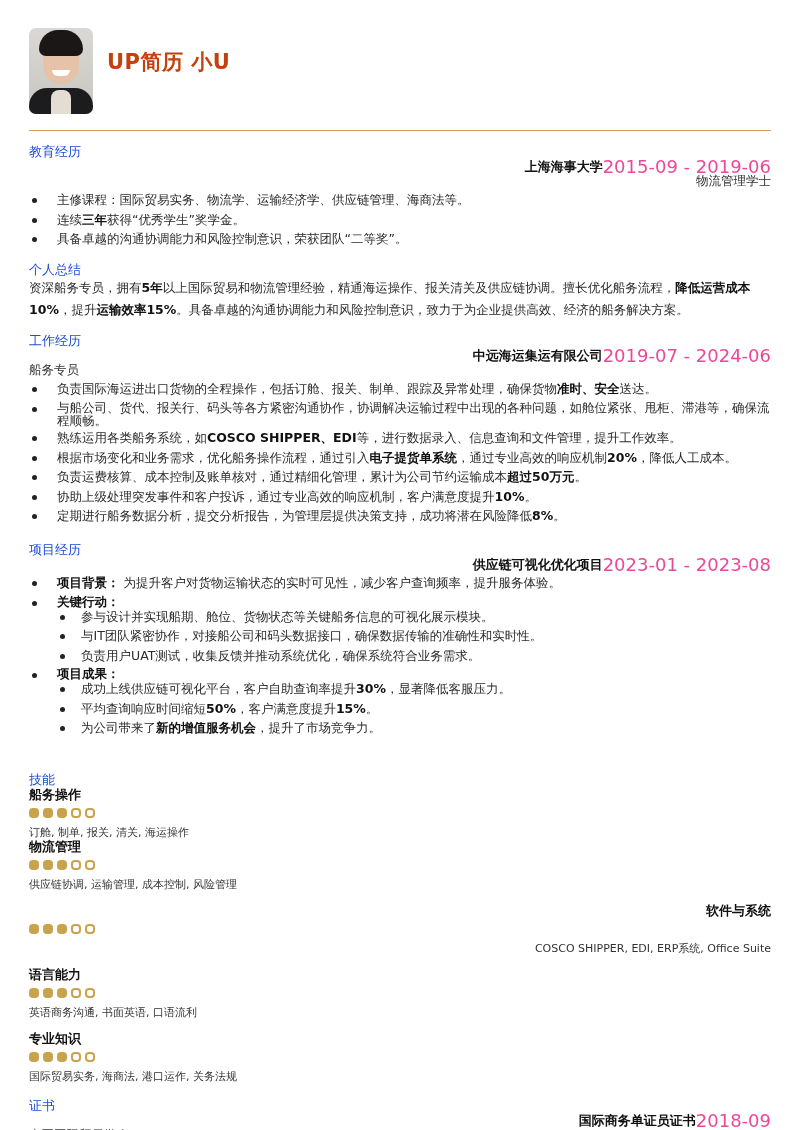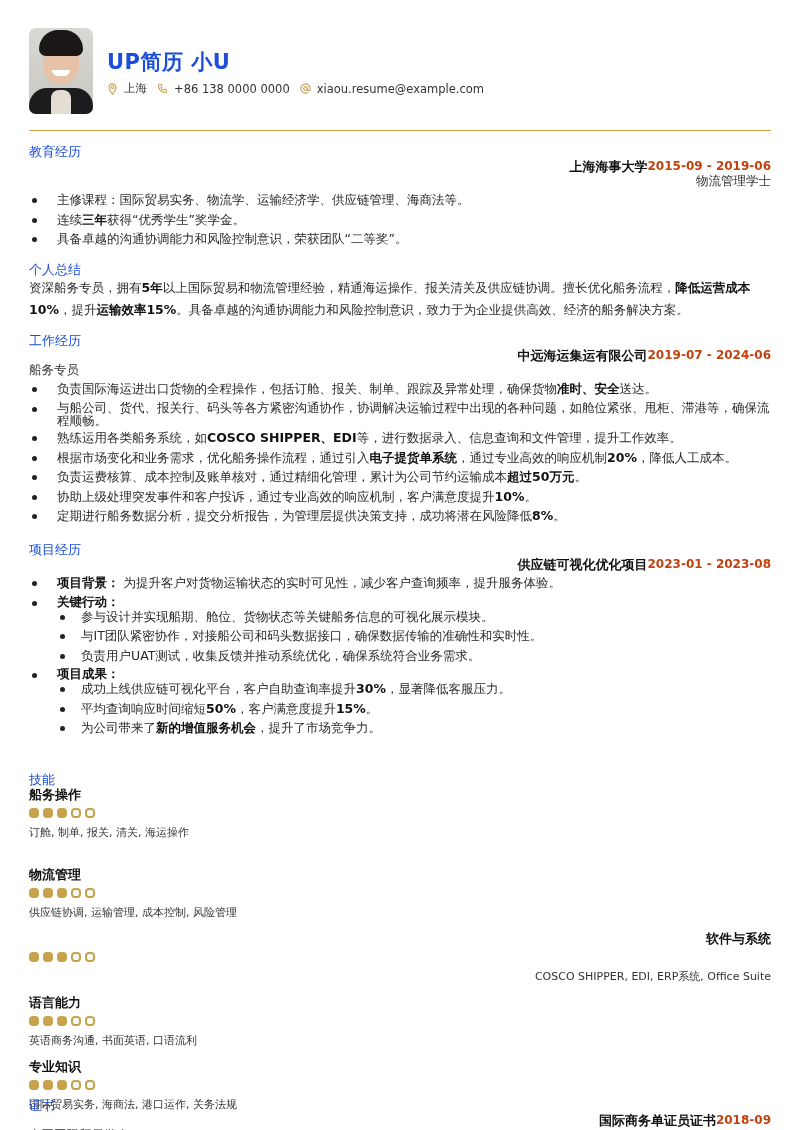--- a/index.html
+++ b/index.html
@@ -13,7 +13,7 @@
   .photo .smile { position: absolute; left: 23px; top: 42px; width: 18px; height: 6px; background: #fff; border-radius: 0 0 9px 9px; }
   .photo .shirt { position: absolute; left: 0; top: 60px; width: 64px; height: 30px; background: #1c1c1f; border-radius: 18px 18px 0 0; }
   .photo .tee { position: absolute; left: 22px; top: 62px; width: 20px; height: 26px; background: #e4ddd3; border-radius: 8px 8px 0 0; }
-  .name { position: absolute; left: 78px; top: 20px; font-size: 21px; font-weight: 600; color: #1d4ed8; letter-spacing: 0.5px; }
+  .name { position: absolute; left: 78px; top: 20px; font-size: 21px; font-weight: 600; color: #c2410c; letter-spacing: 0.5px; }
   .contacts { position: absolute; left: 78px; top: 53px; display: flex; align-items: center; font-size: 11.5px; color: #333; white-space: nowrap; }
   .contact { display: flex; align-items: center; margin-right: 10px; }
   .contact svg { margin-right: 6px; }

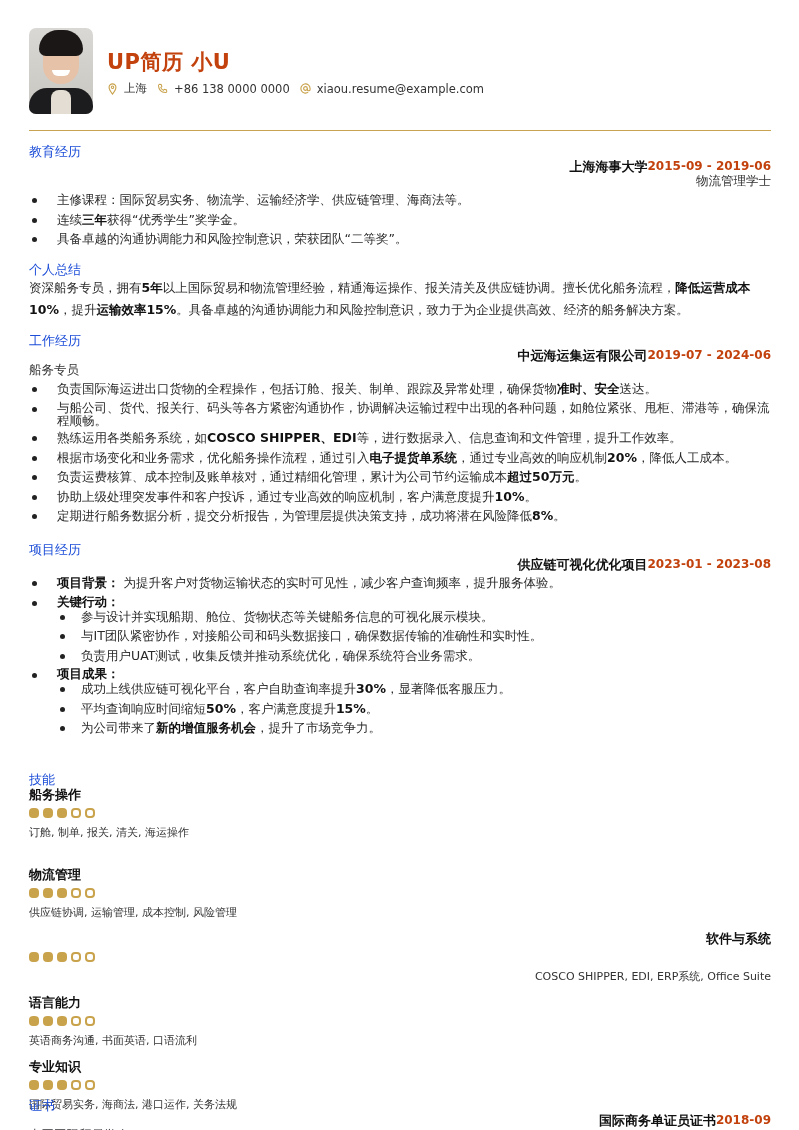--- a/index.html
+++ b/index.html
@@ -51,28 +51,6 @@
         <div class="smile"></div>
     </div>
     <div class="name">UP简历 小U</div>
-    <div class="contacts">
-      <span class="contact">
-        <svg width="11" height="12" viewBox="0 0 12 14">
-            <path d="M6 1a4 4 0 0 0-4 4c0 3 4 8 4 8s4-5 4-8a4 4 0 0 0-4-4z" fill="none" stroke="#c9a24c" stroke-width="1.3"></path>
-            <circle cx="6" cy="5" r="1.4" fill="none" stroke="#c9a24c" stroke-width="1.2"></circle>
-          </svg>
-        <span>上海</span>
-      </span>
-      <span class="contact">
-        <svg width="11" height="11" viewBox="0 0 12 12">
-            <path d="M2.5 1.5l2 .2.8 2.3-1.2 1a6 6 0 0 0 3 3l1-1.2 2.3.8.2 2c-.2.6-1 .9-1.6.8C5 10 2 7 1.6 3.1c-.1-.7.3-1.4.9-1.6z" fill="none" stroke="#c9a24c" stroke-width="1.1"></path>
-          </svg>
-        <span>+86 138 0000 0000</span>
-      </span>
-      <span class="contact">
-        <svg width="11" height="11" viewBox="0 0 12 12">
-            <circle cx="6" cy="6" r="2" fill="none" stroke="#c9a24c" stroke-width="1.2"></circle>
-            <path d="M8 6v1a1.5 1.5 0 0 0 3 0V6a5 5 0 1 0-2 4" fill="none" stroke="#c9a24c" stroke-width="1.2"></path>
-          </svg>
-        <span>xiaou.resume@example.com</span>
-      </span>
-    </div>
   </div>
 
   <div class="divider"></div>

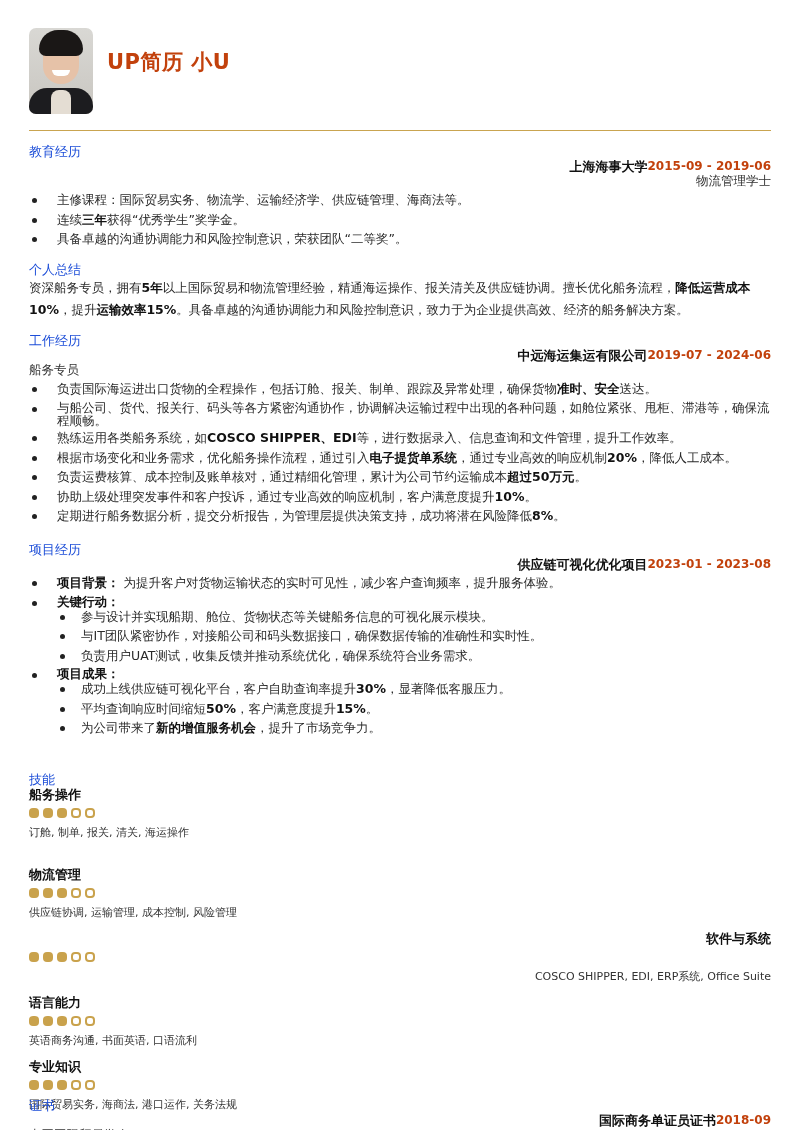--- a/index.html
+++ b/index.html
@@ -22,7 +22,7 @@
   .sec-title { color: #1d4ed8; font-size: 13px; font-weight: 500; line-height: 14px; }
   .row { display: flex; justify-content: flex-end; line-height: 15px; }
   .org { font-weight: 700; font-size: 13px; color: #111; }
-  .date { font-size: 12px; color: #c2410c; font-weight: 700; }
+  .date { font-size: 18px; color: #ec4899; font-weight: 400; }
   .sub { font-size: 12.5px; color: #333; line-height: 14px; }
   ul.b { list-style: none; }
   ul.b li { position: relative; padding-left: 28px; line-height: 16px; margin-bottom: 3.5px; font-size: 12.5px; color: #2a2a2a; }

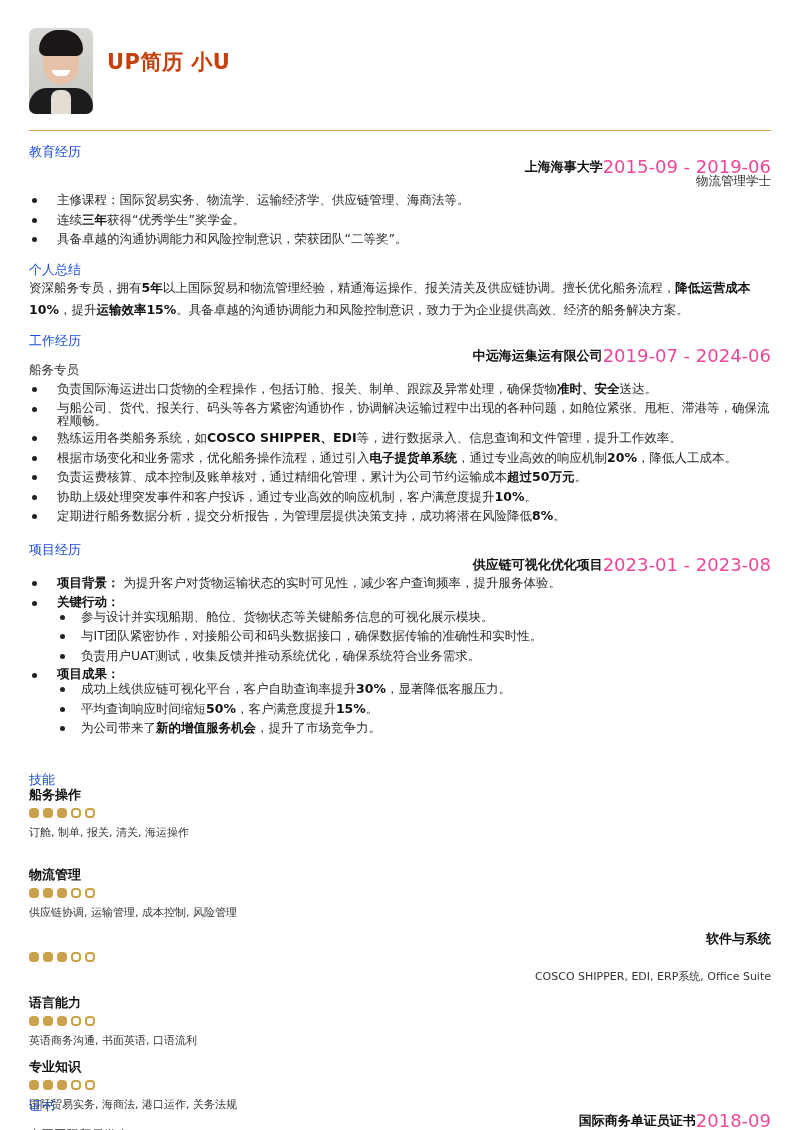--- a/index.html
+++ b/index.html
@@ -117,7 +117,7 @@
   <div class="sec" style="top:773px;">
     <div class="sec-title">技能</div>
     <div id="skills-list">
-        <div style="margin-bottom: 28px;">
+        <div style="margin-bottom: 0;">
           <div class="skill-name">船务操作</div>
           <div class="dots">
             <span class="dot"></span>

